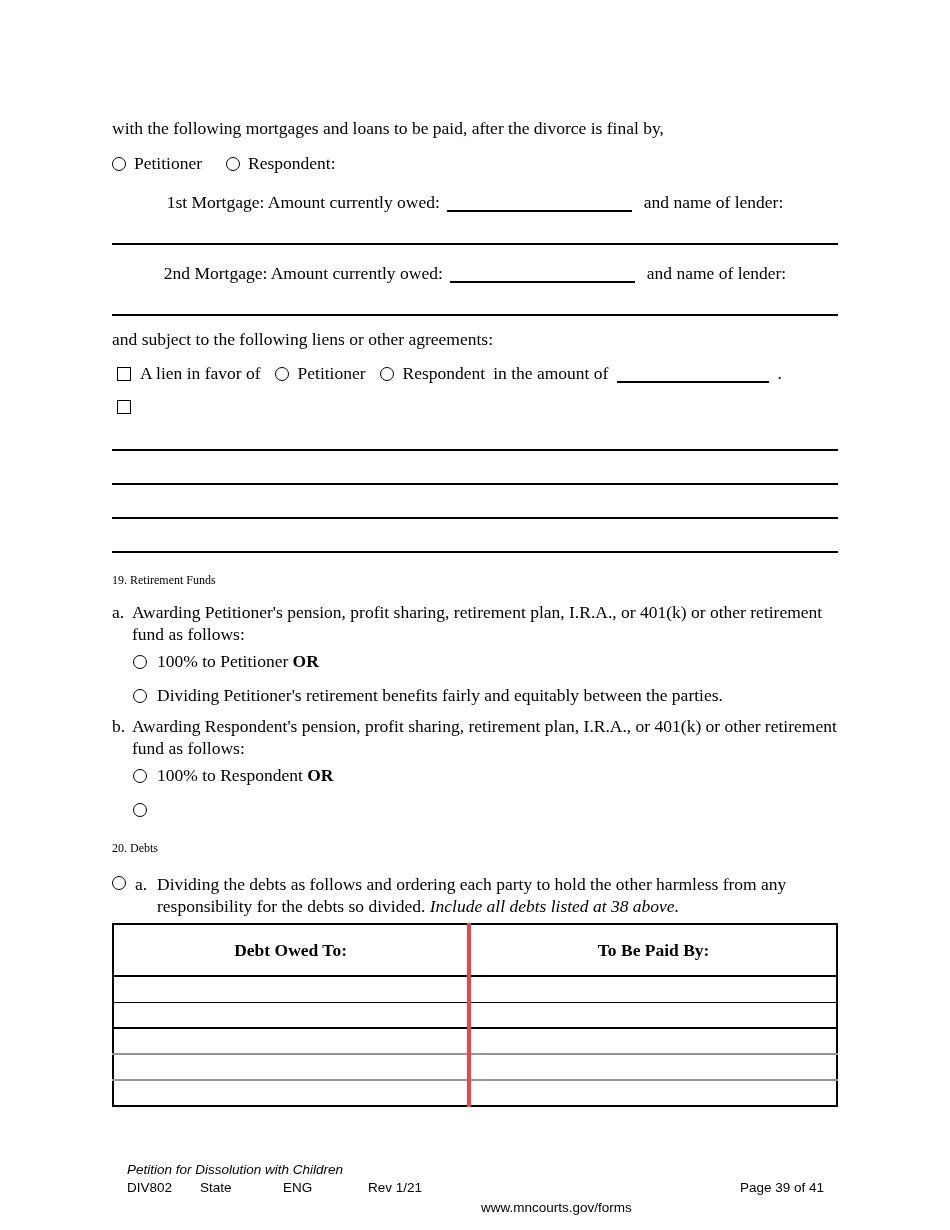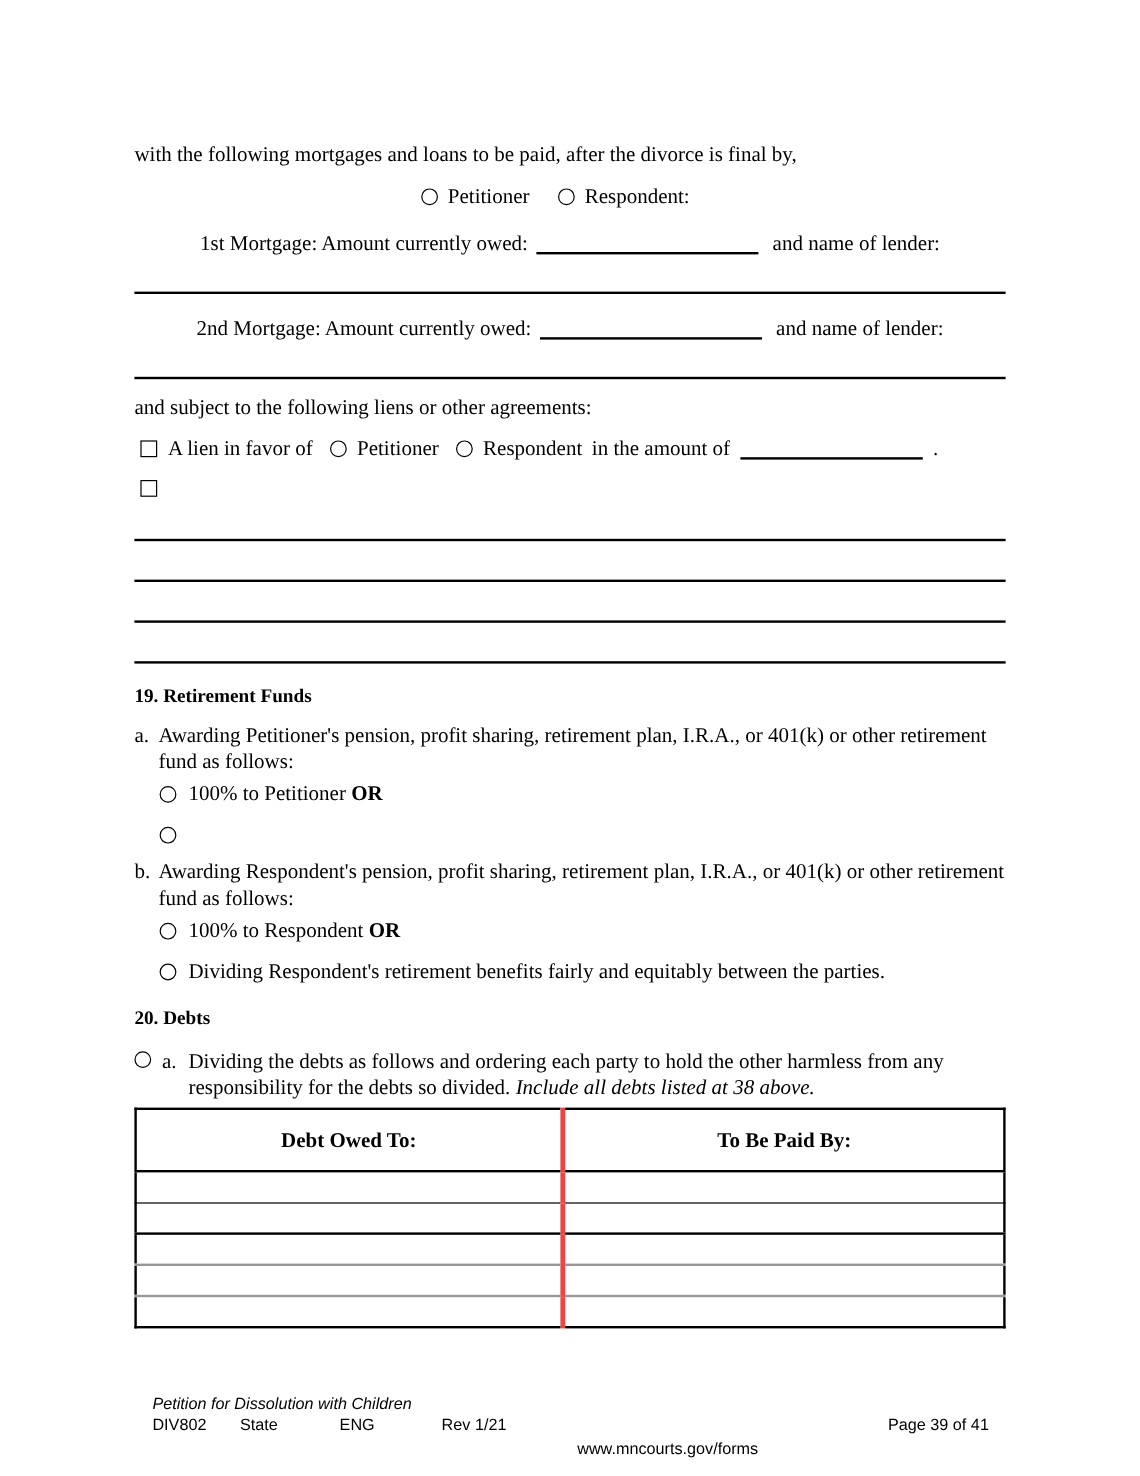--- a/index.html
+++ b/index.html
@@ -26,7 +26,7 @@
   }
 
   .intro-line { }
-  .payer-radios { margin-top:13px;text-align:center; }
+  .payer-radios { margin-top:13px; }
   .payer-radios .radio { margin-right:8px; }
   .payer-radios .opt { margin-right:24px; }
 

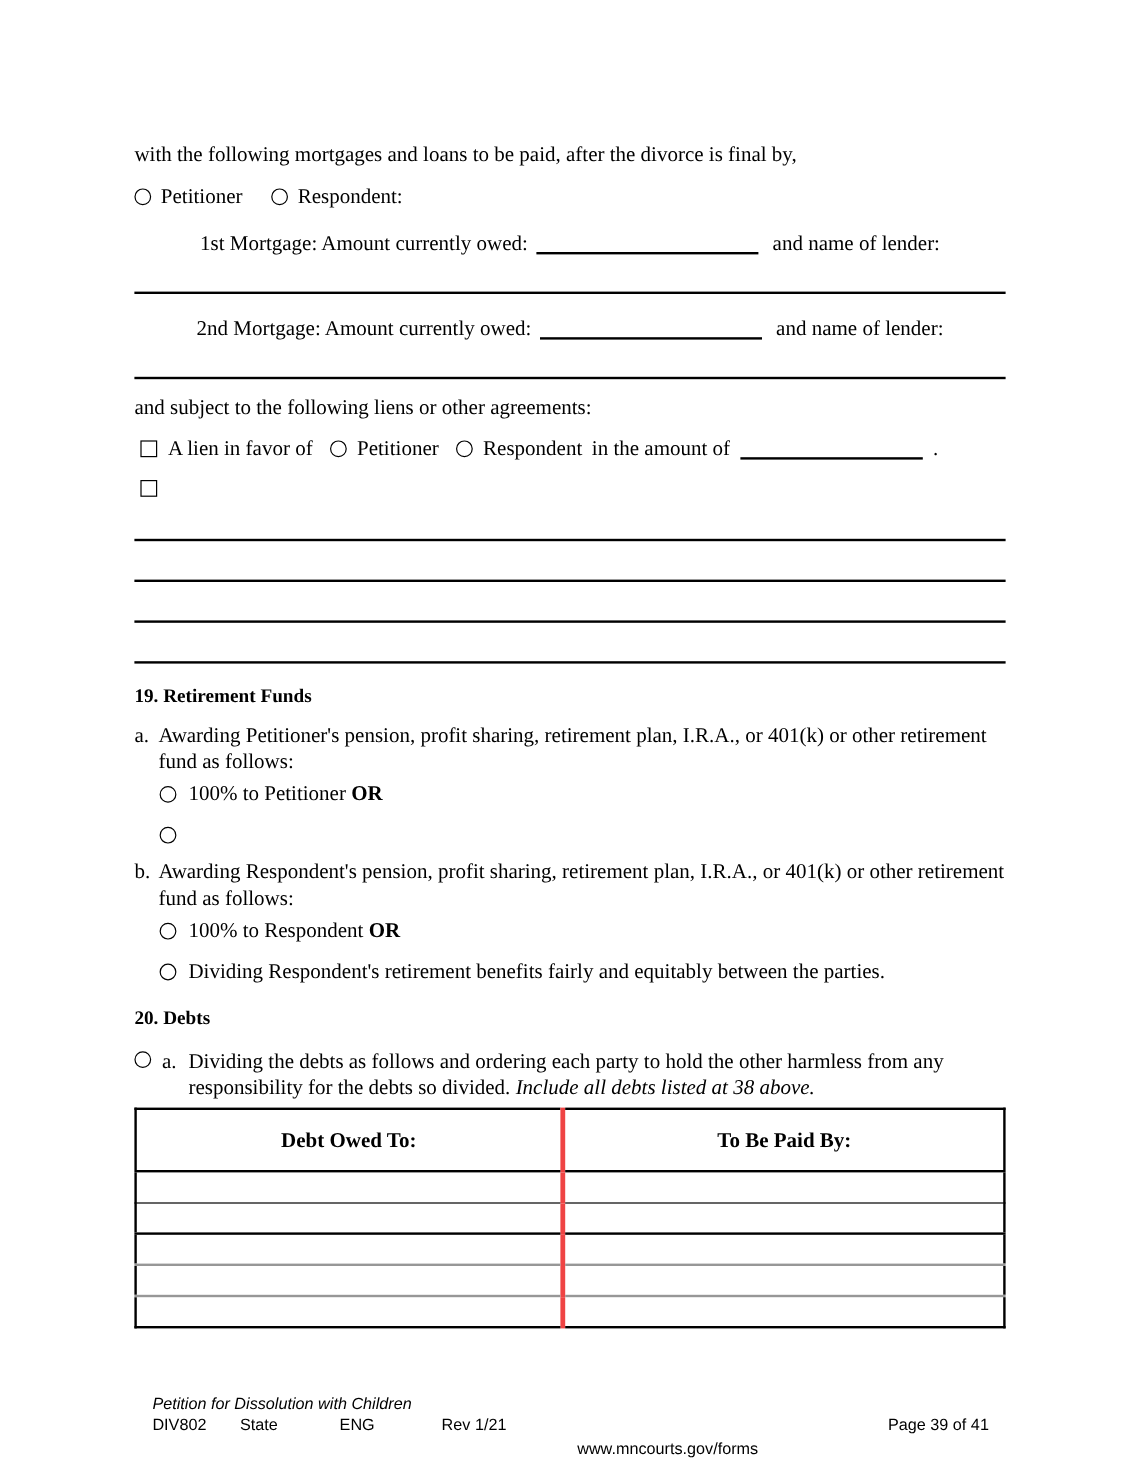--- a/index.html
+++ b/index.html
@@ -53,7 +53,7 @@
   .writein-1 { margin-top:32px; }
   .writein-n { margin-top:32px; }
 
-  h3.section-heading { font-size:16px; font-weight:bold; line-height:23px; }
+  h3.section-heading { font-size:12px; font-weight:normal; line-height:23px; }
   .h19 { margin-top:16px; }
   .h20 { margin-top:17px; }
 

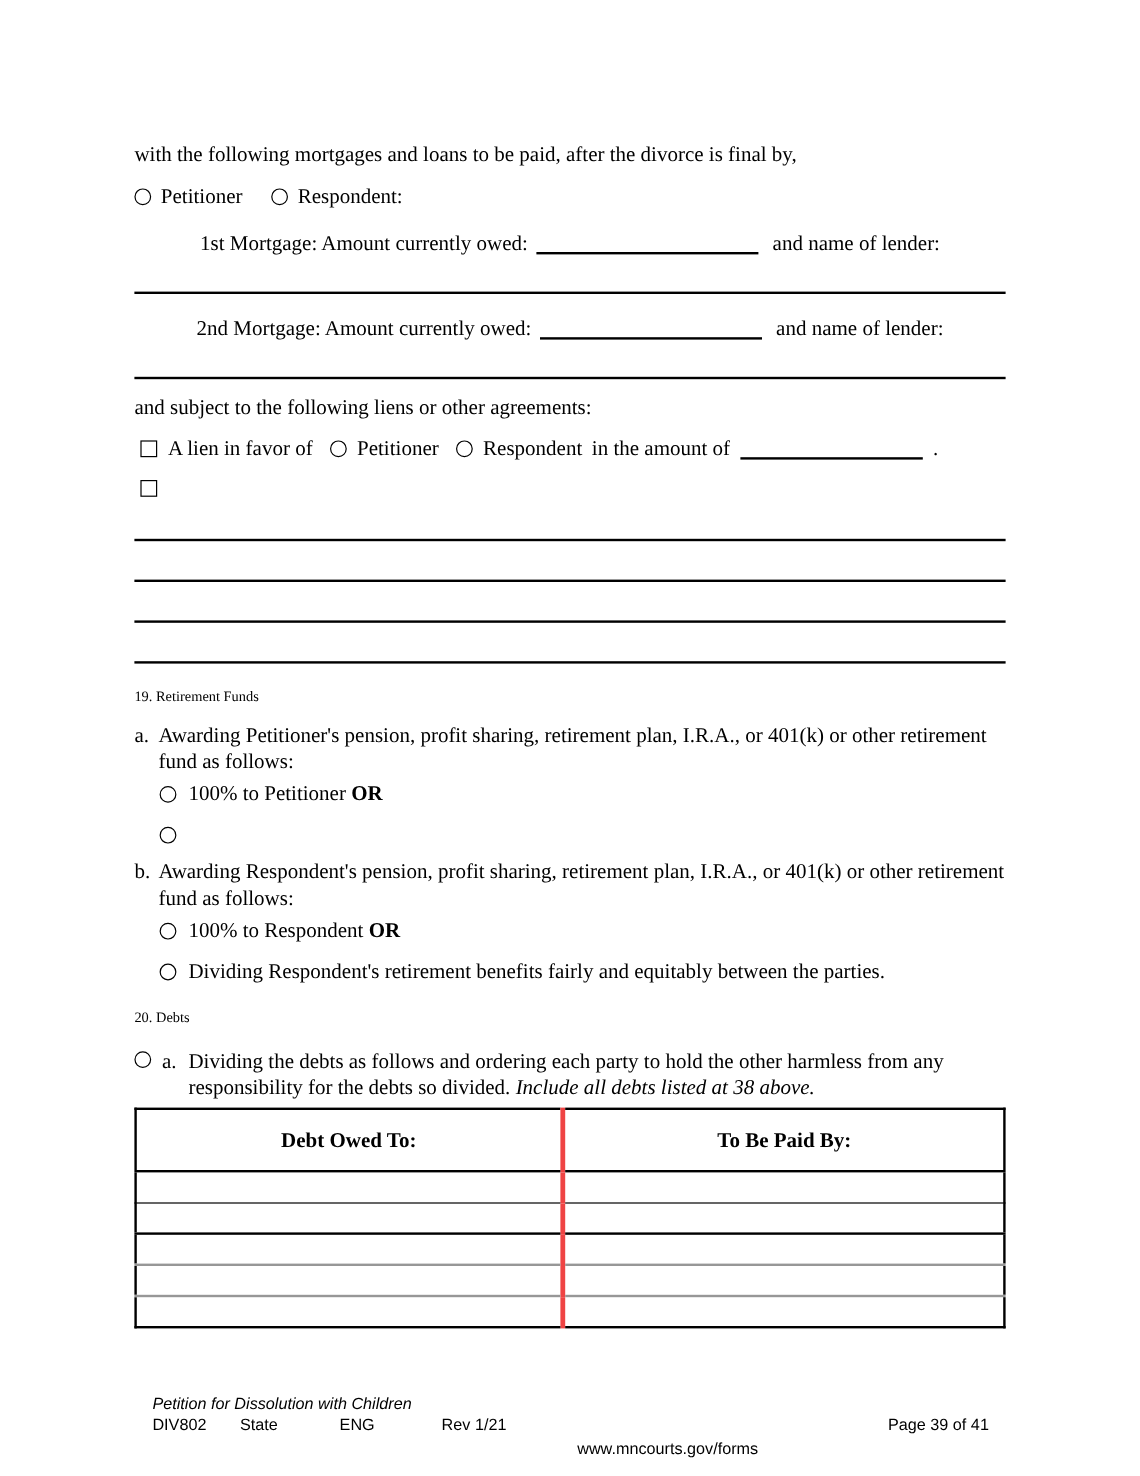--- a/index.html
+++ b/index.html
@@ -147,7 +147,7 @@
     </div>
 
     <div class="option opt-next">
-      <span class="radio"></span>
+      <span class="radio"></span><span>Dividing Petitioner's retirement benefits fairly and equitably between the parties.</span>
     </div>
 
     <div class="hang">

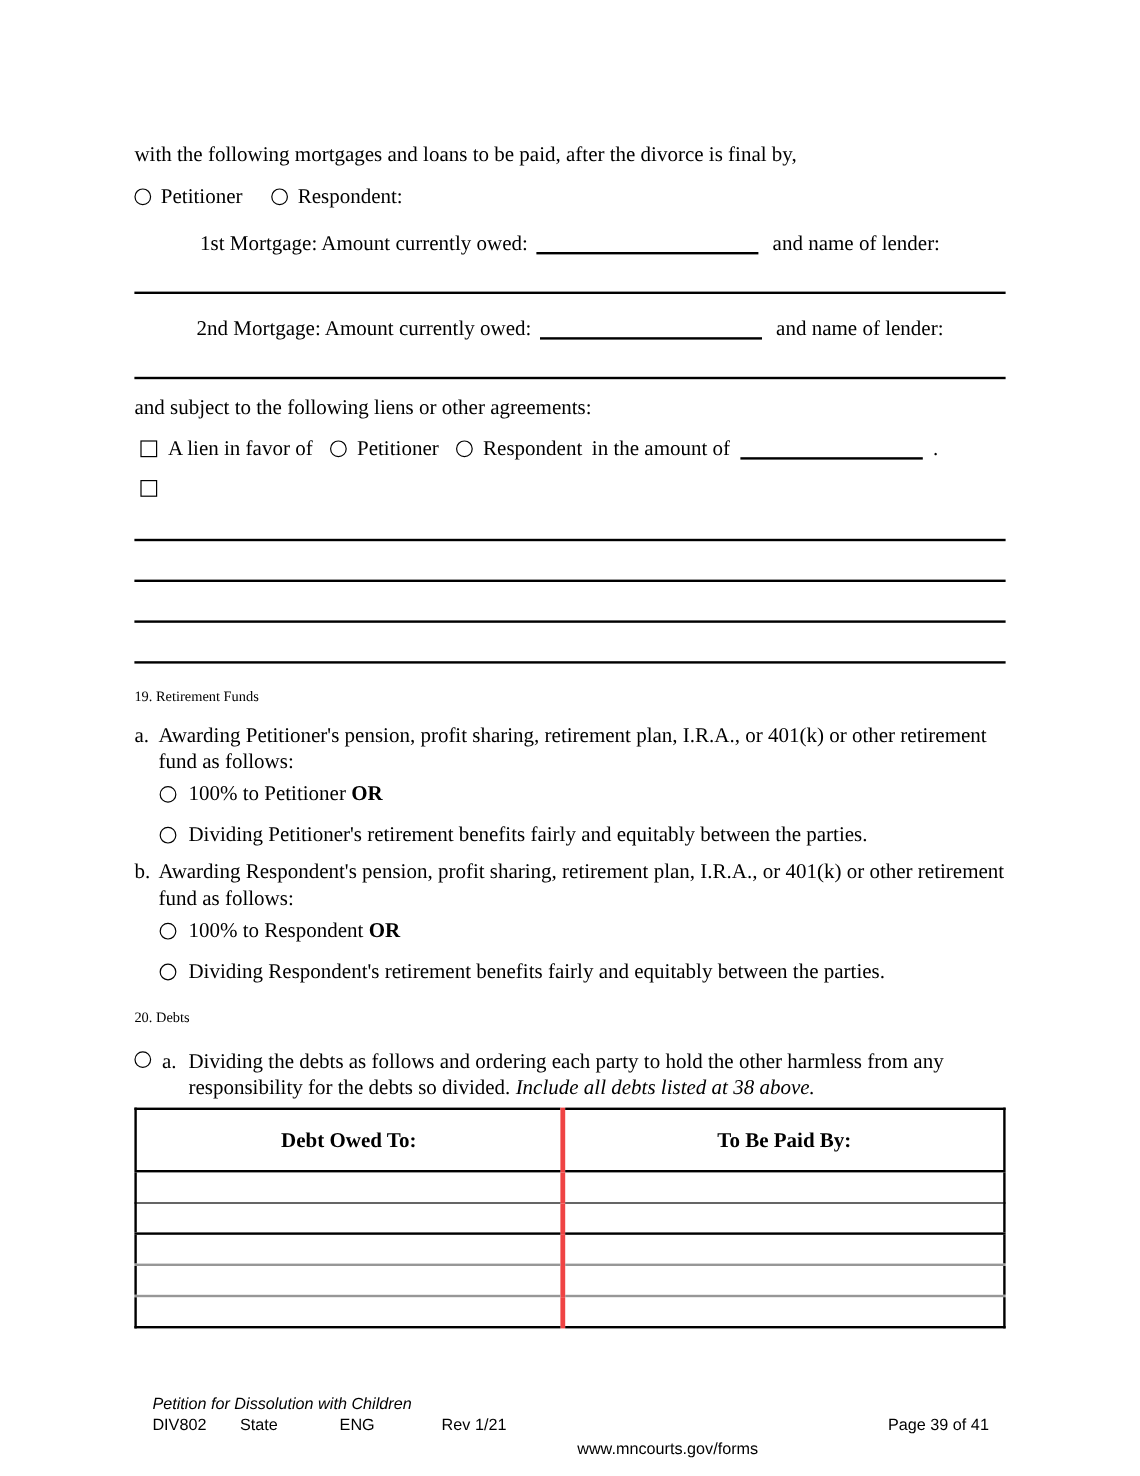--- a/index.html
+++ b/index.html
@@ -160,7 +160,7 @@
     </div>
 
     <div class="option opt-next">
-      <span class="radio"></span><span>Dividing Respondent's retirement benefits fairly and equitably between the parties.</span>
+      <span class="radio"></span>
     </div>
 
     <h3 class="section-heading h20">20. Debts</h3>

